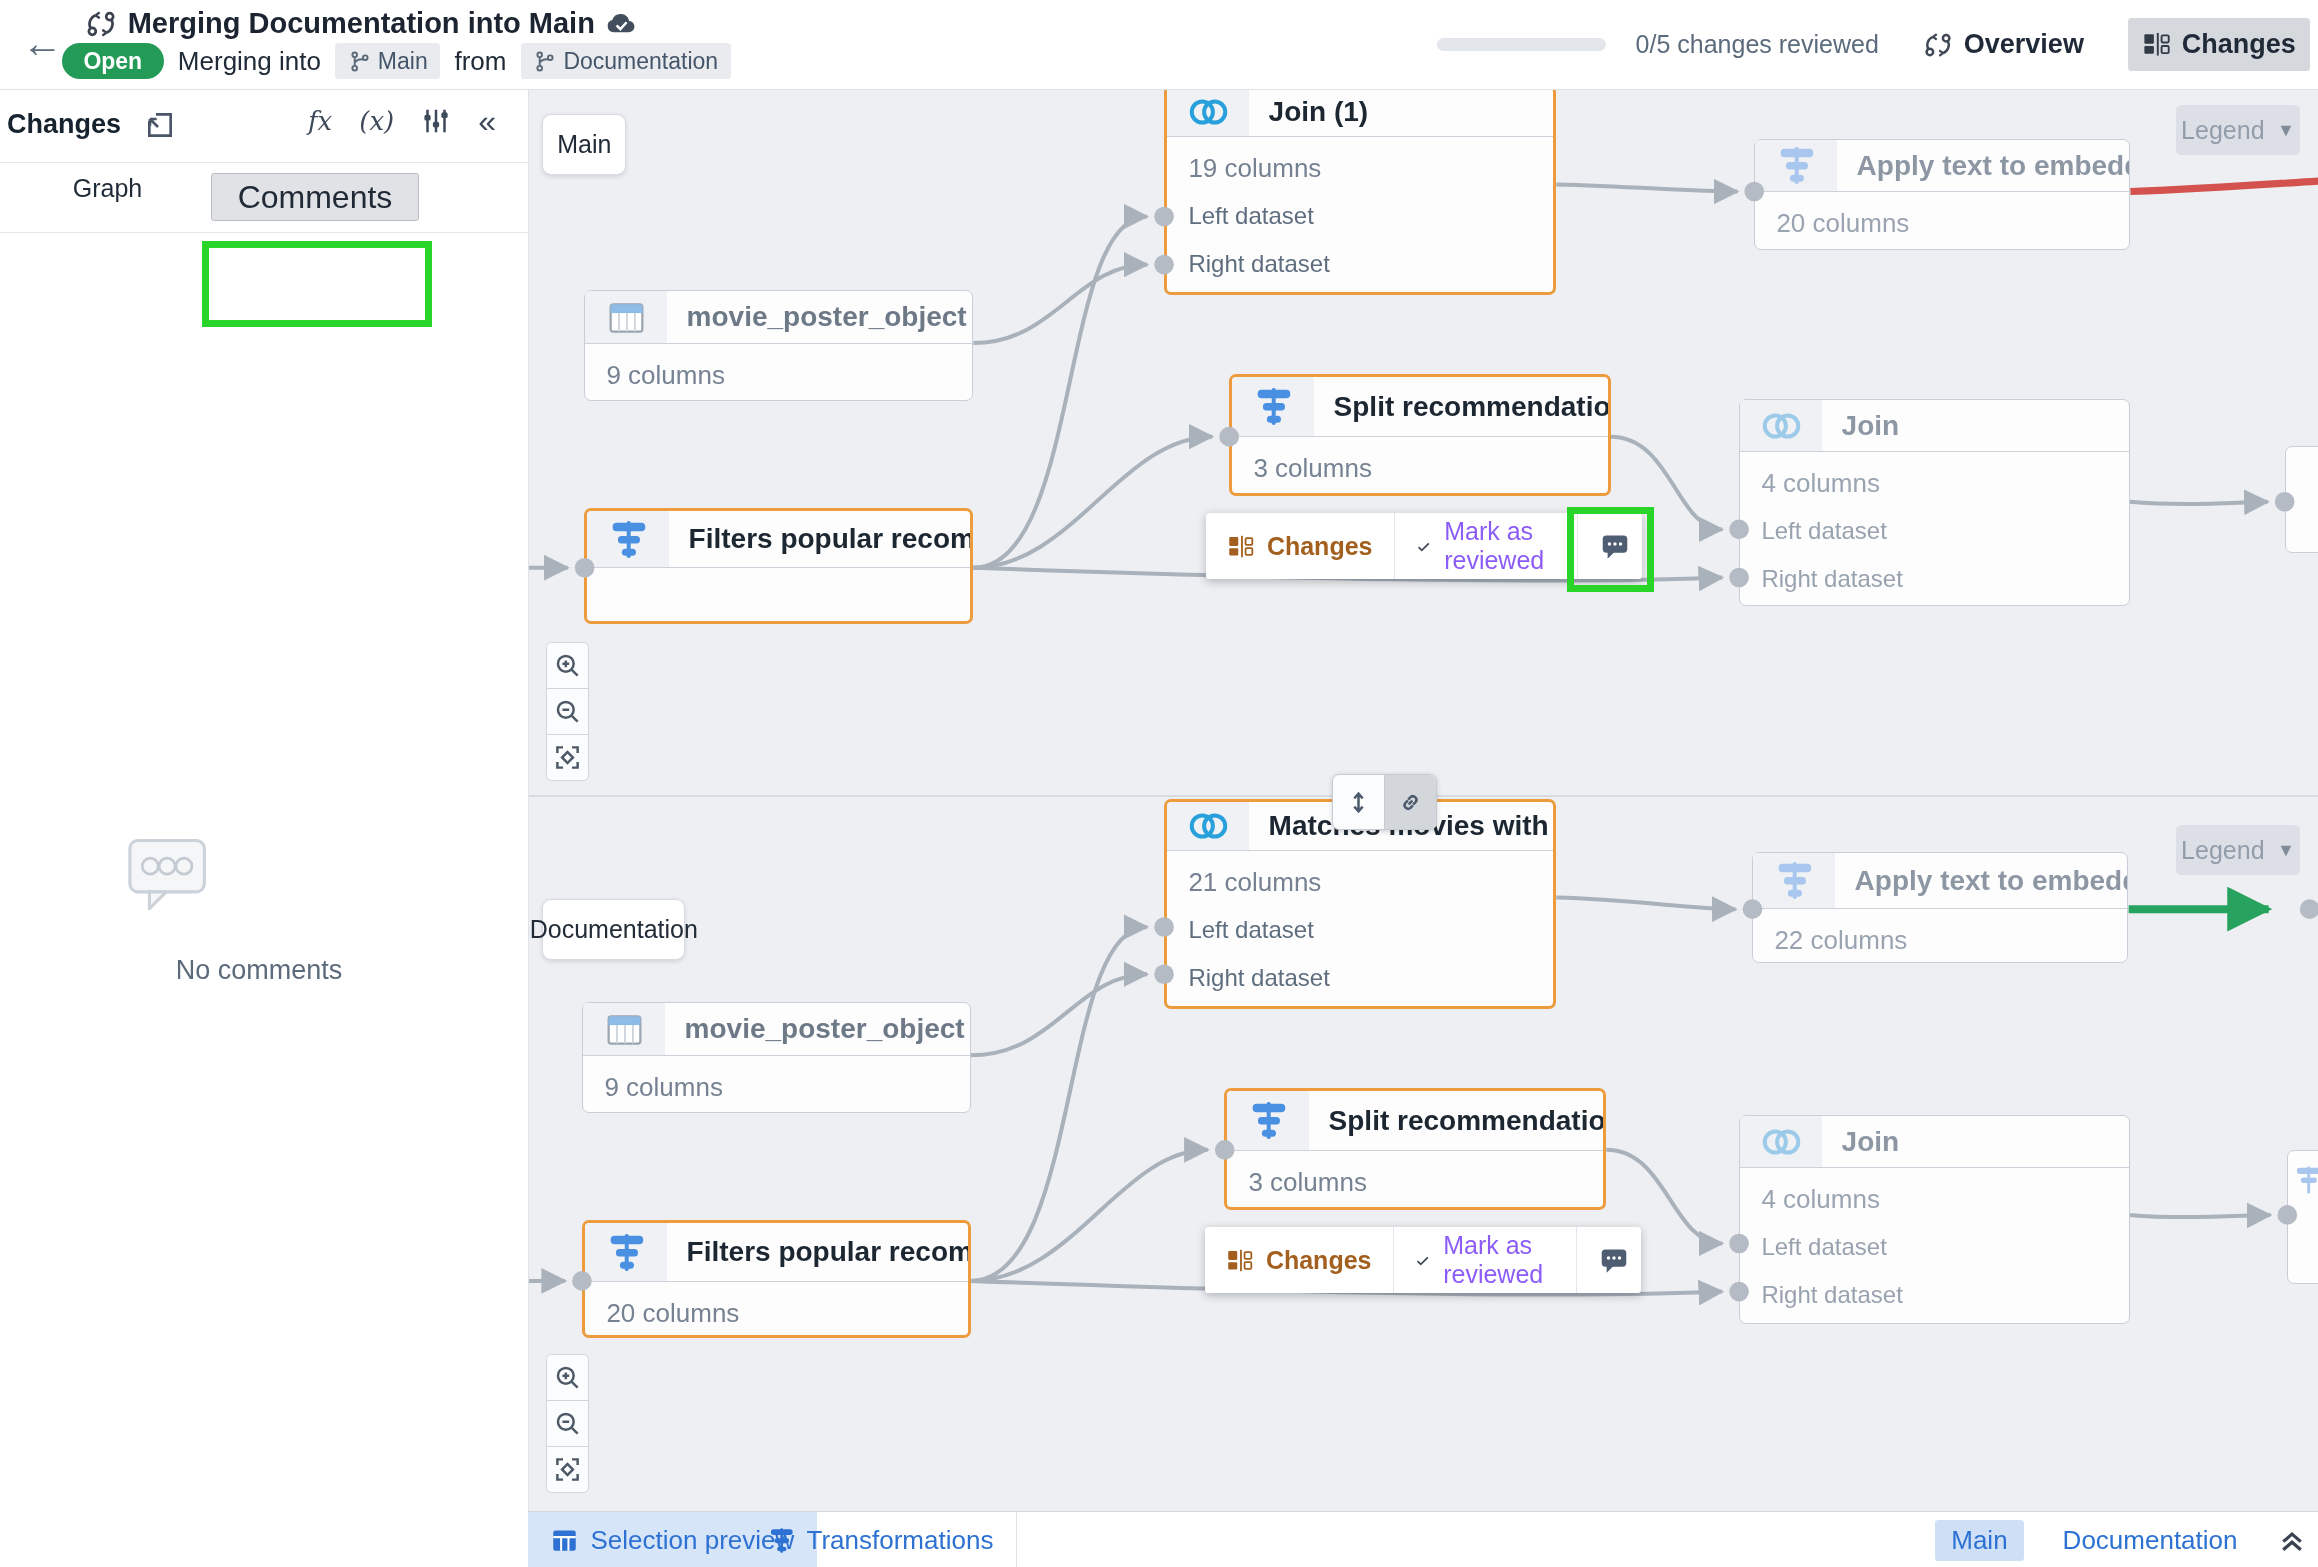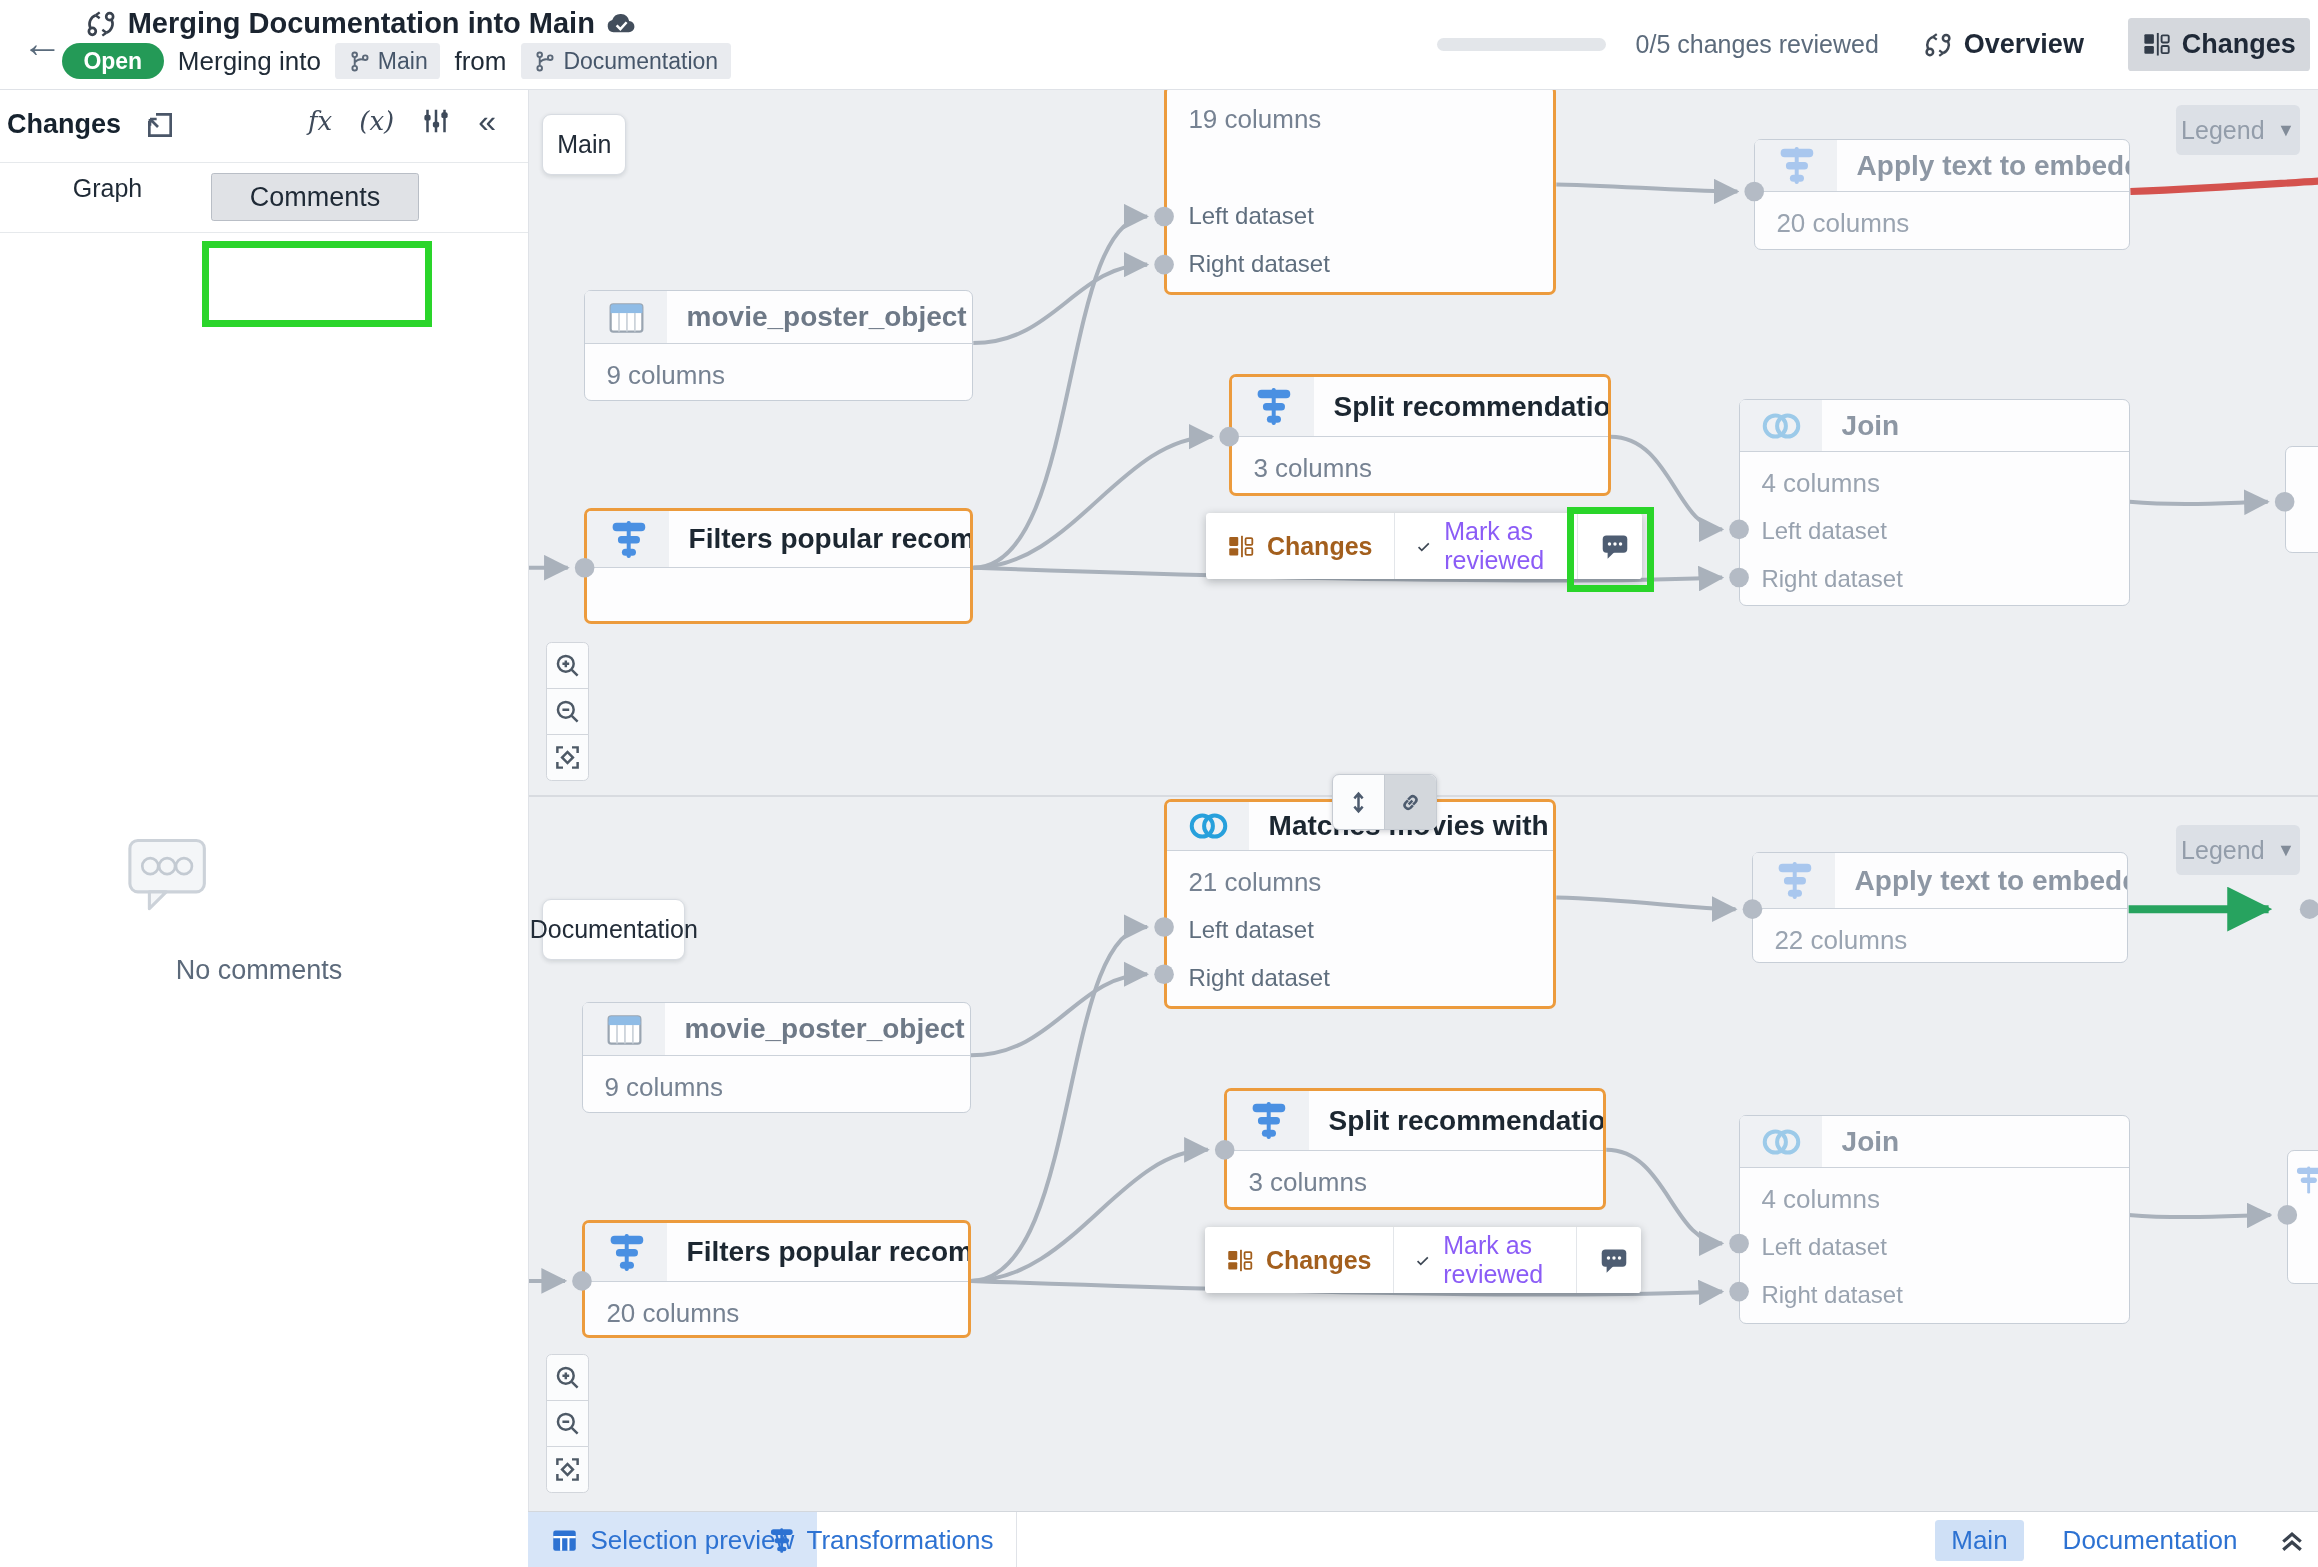--- a/index.html
+++ b/index.html
@@ -237,6 +237,15 @@
     </div>
 
     <div class="node changed" style="left:636px;top:-3.6px;width:392px;height:210px;--hh:48px;">
+      <div class="node-header">
+        <div class="icon-cell">
+          <svg width="45" height="30" viewBox="0 0 50 34" fill="none" stroke="#27a0dc" stroke-width="4.5">
+              <circle cx="18" cy="17" r="12"></circle>
+              <circle cx="32" cy="17" r="12"></circle>
+            </svg>
+        </div>
+        <div class="node-title">Join (1)</div>
+      </div>
       <div class="node-cols">19 columns</div>
       <div class="port-label" style="top:114px;">Left dataset</div>
       <div class="port-label" style="top:162px;">Right dataset</div>

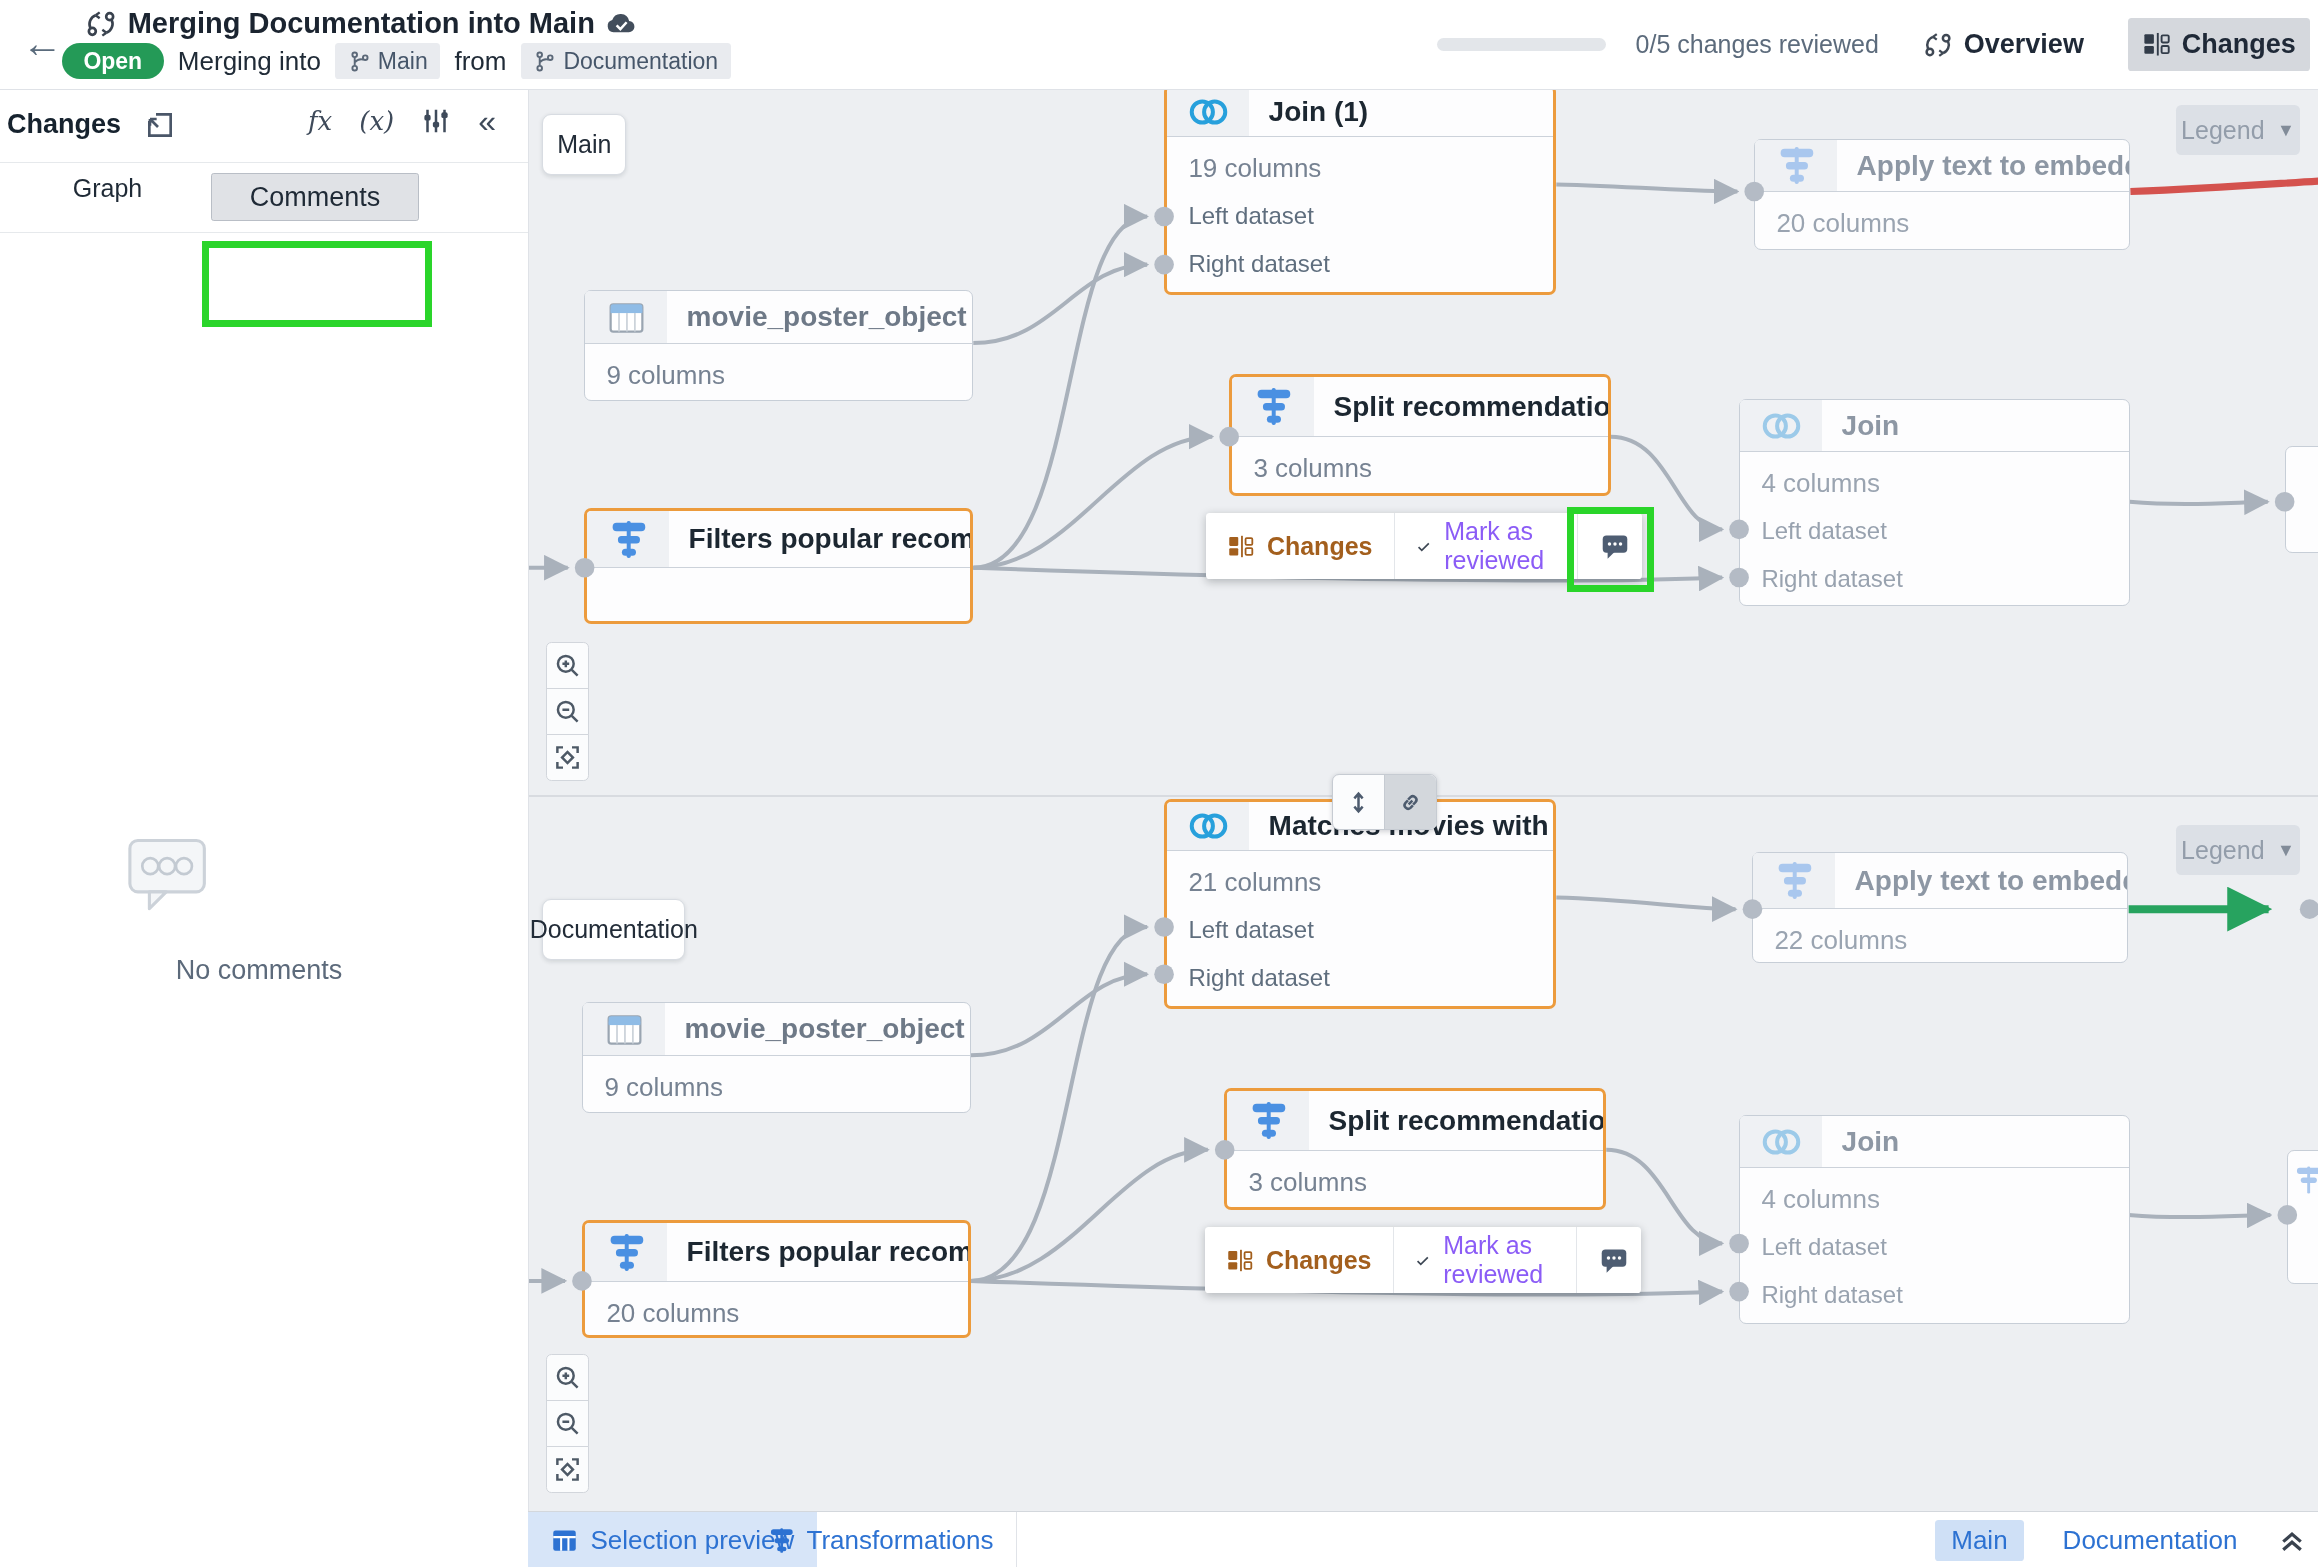--- a/index.html
+++ b/index.html
@@ -29,7 +29,7 @@
   .sb-collapse{font-size:32px;line-height:32px;}
   .sb-divider{position:absolute;left:0;width:528px;height:0;border-top:1.8px solid #e6e9ec;}
   .tab-graph{position:absolute;left:54px;top:85px;width:107px;text-align:center;font-size:25px;color:#1f2a36;cursor:pointer;}
-  .btn-comments{position:absolute;left:211px;top:84px;width:208px;height:48px;background:#e0e2e6;border:1.8px solid #b9bec6;border-radius:2.7px;font-size:27px;color:#1f2a36;display:flex;align-items:center;justify-content:center;box-sizing:border-box;cursor:pointer;}
+  .btn-comments{position:absolute;left:211px;top:84px;width:208px;height:48px;background:#e0e2e6;border:1.8px solid #b9bec6;border-radius:2.7px;font-size:32px;color:#1f2a36;display:flex;align-items:center;justify-content:center;box-sizing:border-box;cursor:pointer;}
   .green-frame{position:absolute;border:7.1px solid #2ad52a;box-sizing:border-box;z-index:30;pointer-events:none;}
   .empty-state{position:absolute;left:125px;top:747px;width:268px;text-align:center;}
   .empty-state .txt{margin-top:41px;font-size:27px;color:#5c6a7b;}

